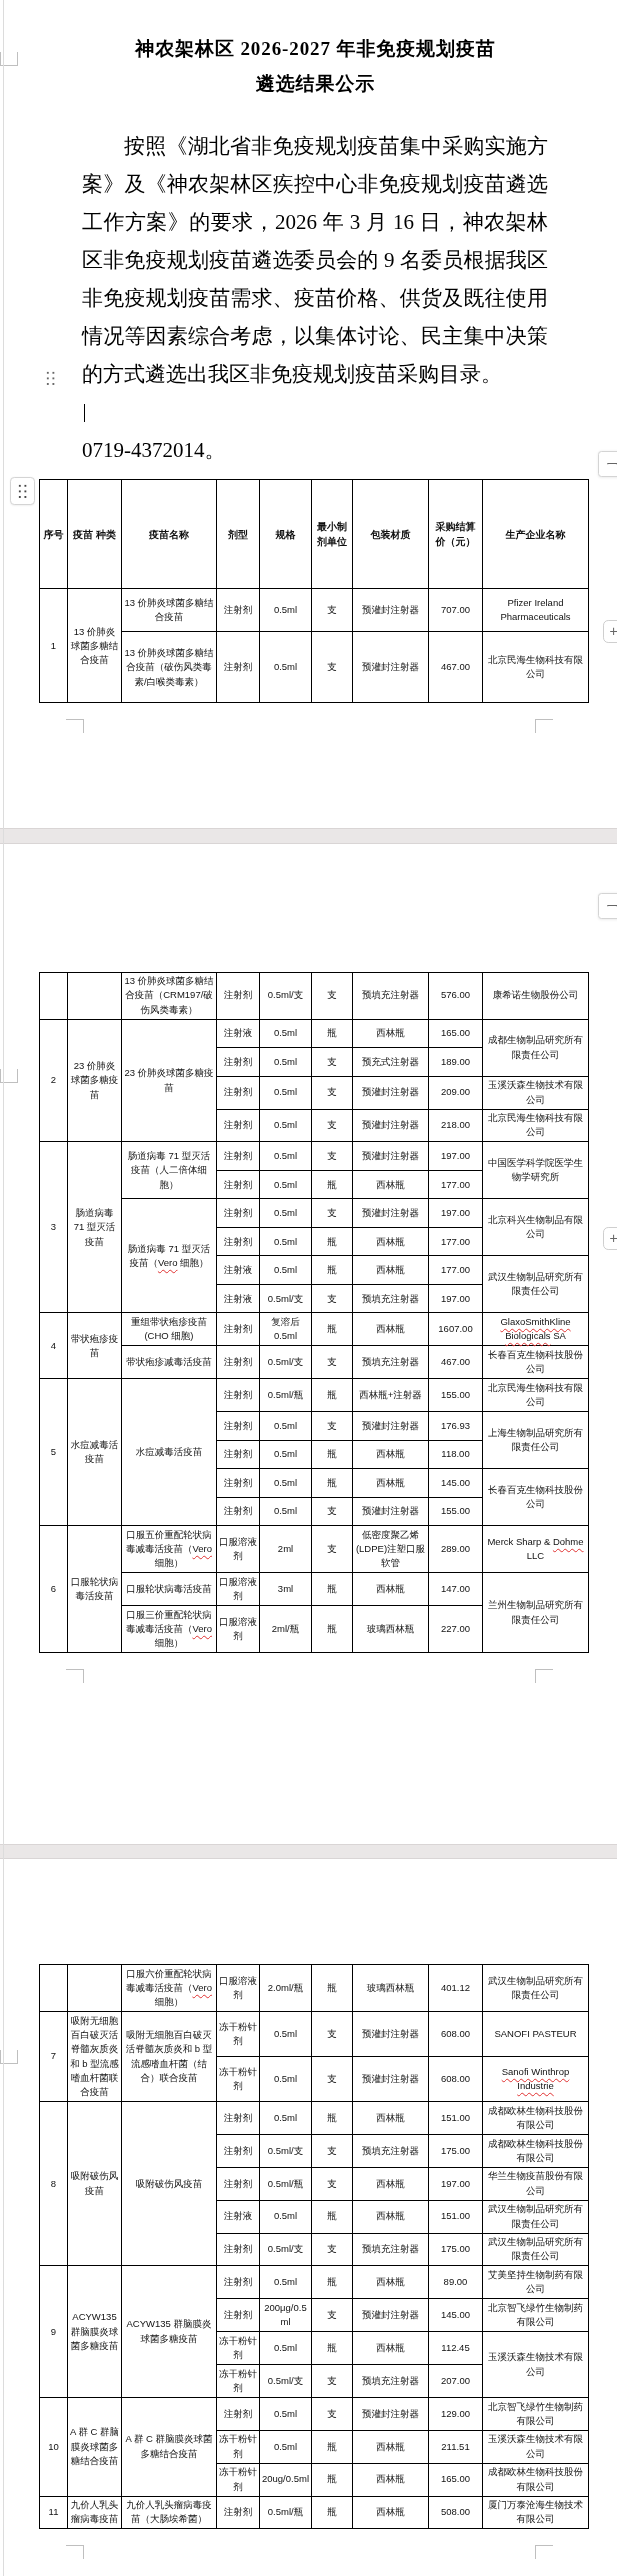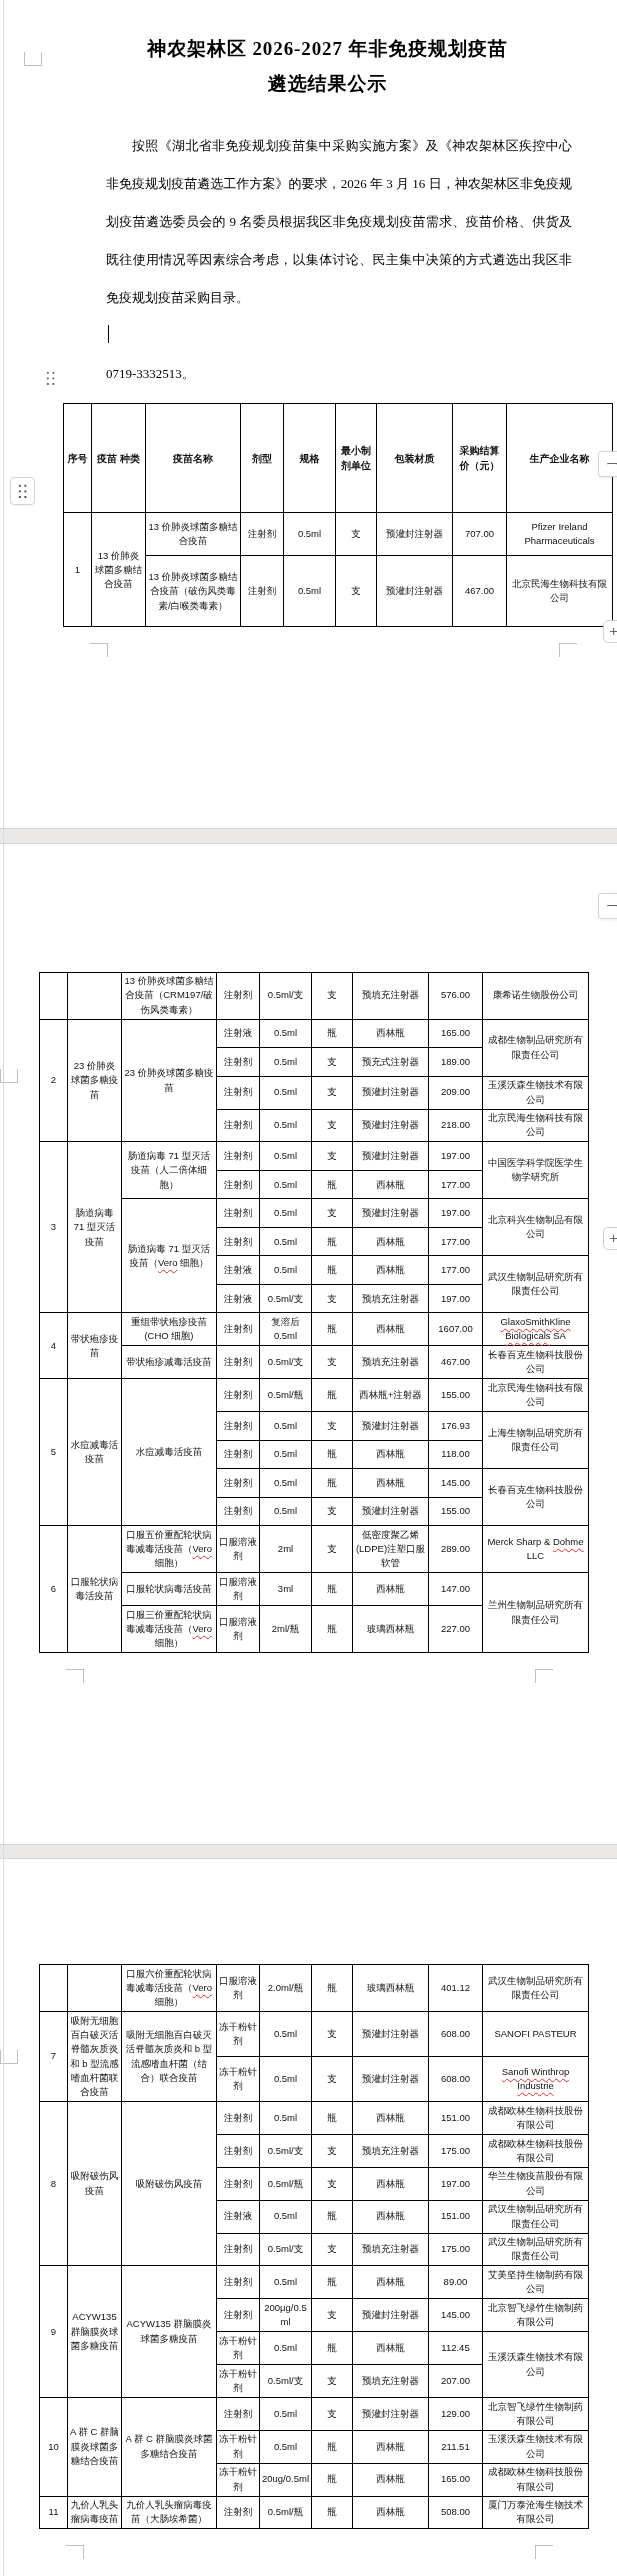--- a/index.html
+++ b/index.html
@@ -8,7 +8,7 @@
   .canvas::before{content:'';position:absolute;left:2.6px;top:0;bottom:0;width:0.9px;background:#dcdcdc;z-index:5;}
 
   .page{position:relative;background:#fff;}
-  .page1{height:797px;padding-left:24px;}
+  .page1{height:797px;}
   .page2{min-height:872px;}
   .page3{min-height:876px;}
   .page-gap{height:15.5px;background:#eae7e7;border-top:0.9px solid #d9d5d5;border-bottom:0.9px solid #d9d5d5;box-sizing:border-box;}

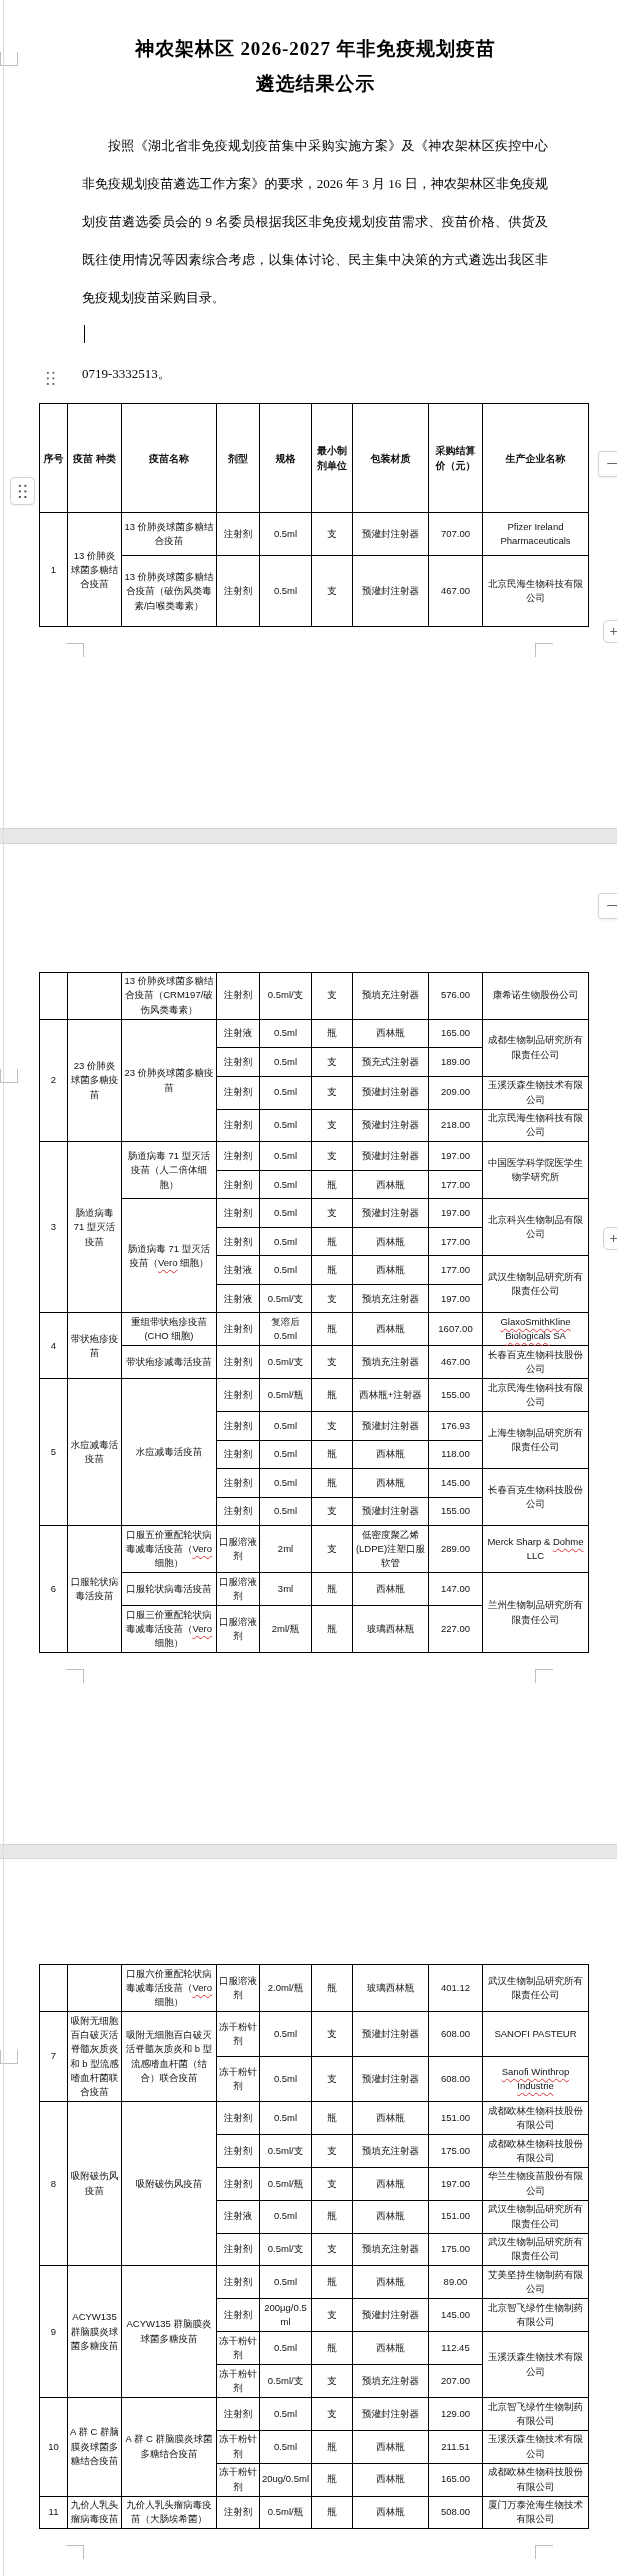--- a/index.html
+++ b/index.html
@@ -25,7 +25,7 @@
 
   
   .doc-title{margin:31px 69px 0 82px;text-align:center;font-weight:700;font-size:19px;line-height:35px;letter-spacing:0.9px;}
-  .para{width:466px;margin:0 0 0 82px;font-size:13px;line-height:38px;text-align:justify;}
+  .para{width:466px;margin:0 0 0 82px;font-size:21px;line-height:38px;text-align:justify;}
   .para.first{margin-top:26px;}
   .indent{text-indent:2em;display:block;}
   .caret{display:inline-block;width:1.7px;height:17.3px;background:#000;vertical-align:-2.6px;margin-left:1.7px;}

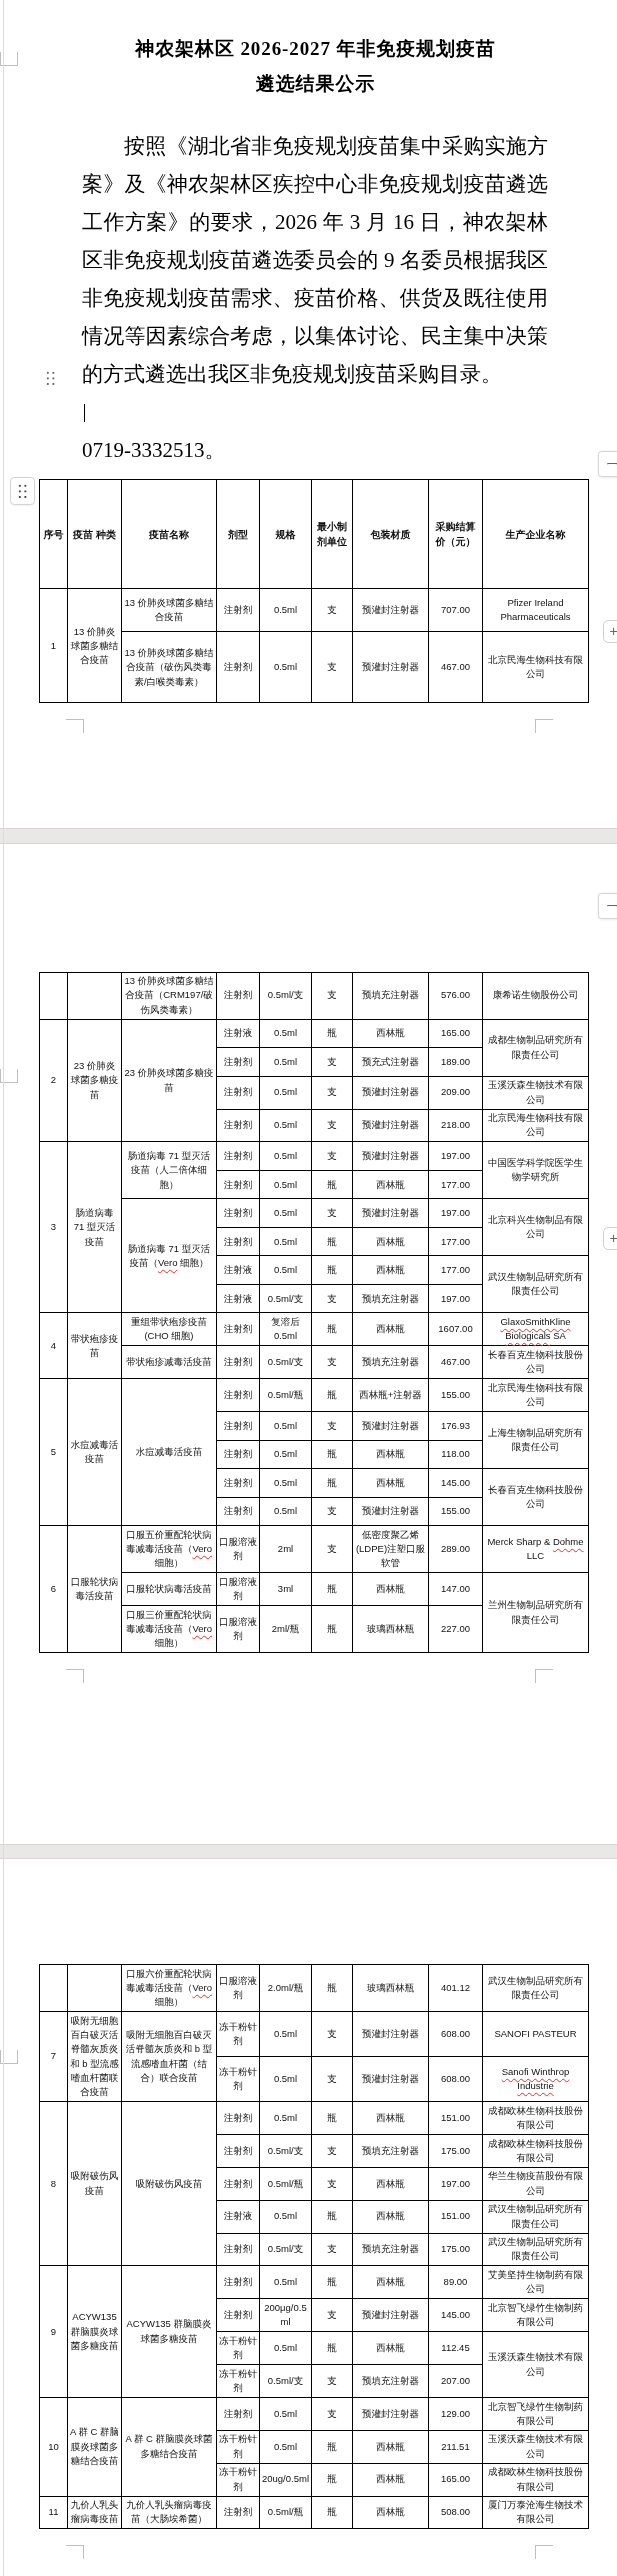--- a/index.html
+++ b/index.html
@@ -76,7 +76,7 @@
     </div>
 
     <p class="para first"><span class="indent" style="display:inline;"></span><span class="indent">按照《湖北省非免疫规划疫苗集中采购实施方案》及《神农架林区疾控中心非免疫规划疫苗遴选工作方案》的要求，2026 年 3 月 16 日，神农架林区非免疫规划疫苗遴选委员会的 9 名委员根据我区非免疫规划疫苗需求、疫苗价格、供货及既往使用情况等因素综合考虑，以集体讨论、民主集中决策的方式遴选出我区非免疫规划疫苗采购目录。</span><span class="caret"></span></p>
-    <p class="para"><span>0719-3332513。</span></p>
+    <p class="para"><span>0719-4372014。</span></p>
 
     <div class="para-handle" title=""></div>
     <div class="block-handle">

